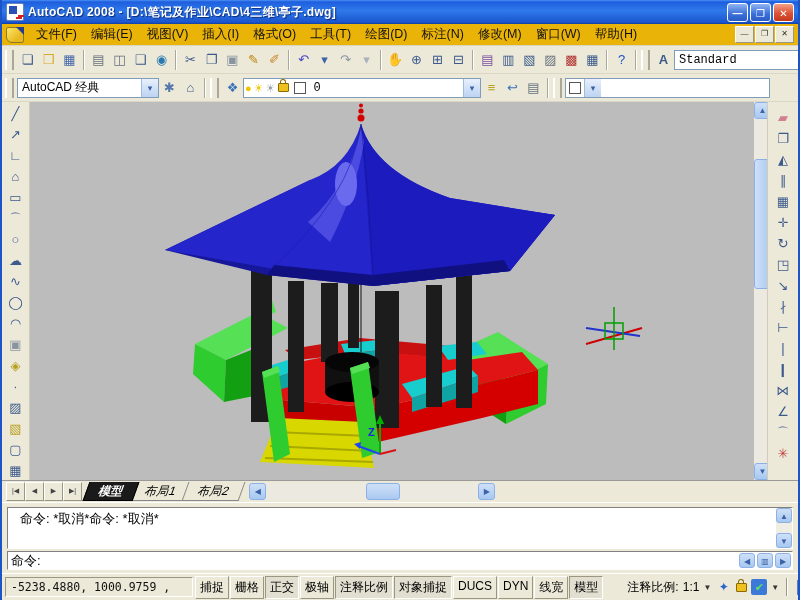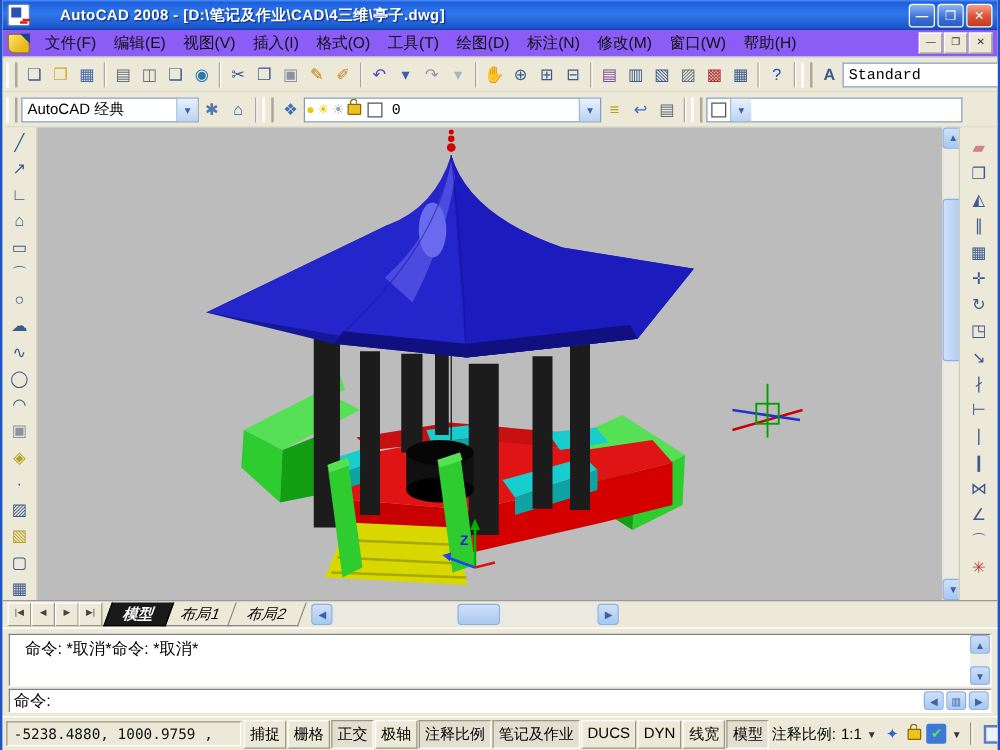--- a/index.html
+++ b/index.html
@@ -10,7 +10,7 @@
   .appicon{width:16px;height:16px;background:#fff;border:1px solid #6a86b8;border-radius:2px;position:relative;margin-right:4px;flex:none;}
   .appicon:before{content:"";position:absolute;left:2px;top:2px;width:8px;height:8px;background:#2a50b8;}
   .appicon:after{content:"";position:absolute;right:1px;bottom:1px;width:6px;height:2px;background:#d42020;box-shadow:2px -2px 0 -0px #d42020,-0px 0 0 0 #d42020;}
-  .title{color:#fff;font-weight:bold;font-size:12px;letter-spacing:.3px;text-shadow:1px 1px 1px #0a2a77;white-space:nowrap;overflow:hidden;flex:1;margin-left:20px;}
+  .title{color:#fff;font-weight:bold;font-size:12px;letter-spacing:.3px;text-shadow:1px 1px 1px #0a2a77;white-space:nowrap;overflow:hidden;flex:1;}
   .winbtns{display:flex;gap:2px;flex:none;}
   .wbtn{width:21px;height:19px;border-radius:3px;color:#fff;font-size:10px;line-height:19px;text-align:center;font-weight:bold;border:1px solid #fff;box-sizing:border-box;background:linear-gradient(180deg,#8fb3f2,#3a6fd8 60%,#2a5cc4);}
   .wbtn.close{background:linear-gradient(180deg,#f2a188,#dd5236 55%,#c23a1e);}

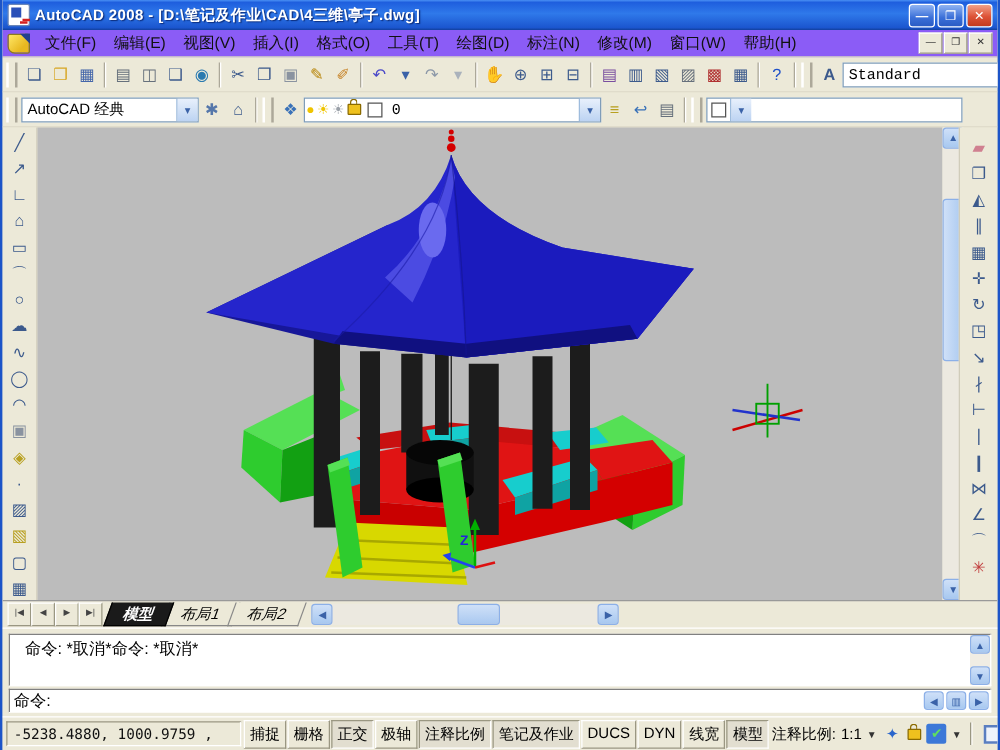--- a/index.html
+++ b/index.html
@@ -15,7 +15,7 @@
   .wbtn{width:21px;height:19px;border-radius:3px;color:#fff;font-size:10px;line-height:19px;text-align:center;font-weight:bold;border:1px solid #fff;box-sizing:border-box;background:linear-gradient(180deg,#8fb3f2,#3a6fd8 60%,#2a5cc4);}
   .wbtn.close{background:linear-gradient(180deg,#f2a188,#dd5236 55%,#c23a1e);}
   
-  .menubar{position:absolute;left:0;top:24px;width:100%;height:22px;background:#8b5cf6;border-bottom:1px solid #d8d4c4;display:flex;align-items:center;padding:0 2px;box-sizing:border-box;}
+  .menubar{position:absolute;left:0;top:24px;width:100%;height:22px;background:#eab308;border-bottom:1px solid #d8d4c4;display:flex;align-items:center;padding:0 2px;box-sizing:border-box;}
   .dwgicon{width:16px;height:14px;background:linear-gradient(135deg,#ffe766 0%,#e8b820 70%);border:1px solid #8a7a20;border-radius:2px 2px 2px 6px;margin:0 5px 0 2px;position:relative;flex:none;}
   .dwgicon:before{content:"";position:absolute;right:-1px;top:-1px;border:4px solid transparent;border-top-color:#23408e;border-right-color:#23408e;}
   .menuitems{display:flex;flex:1;}

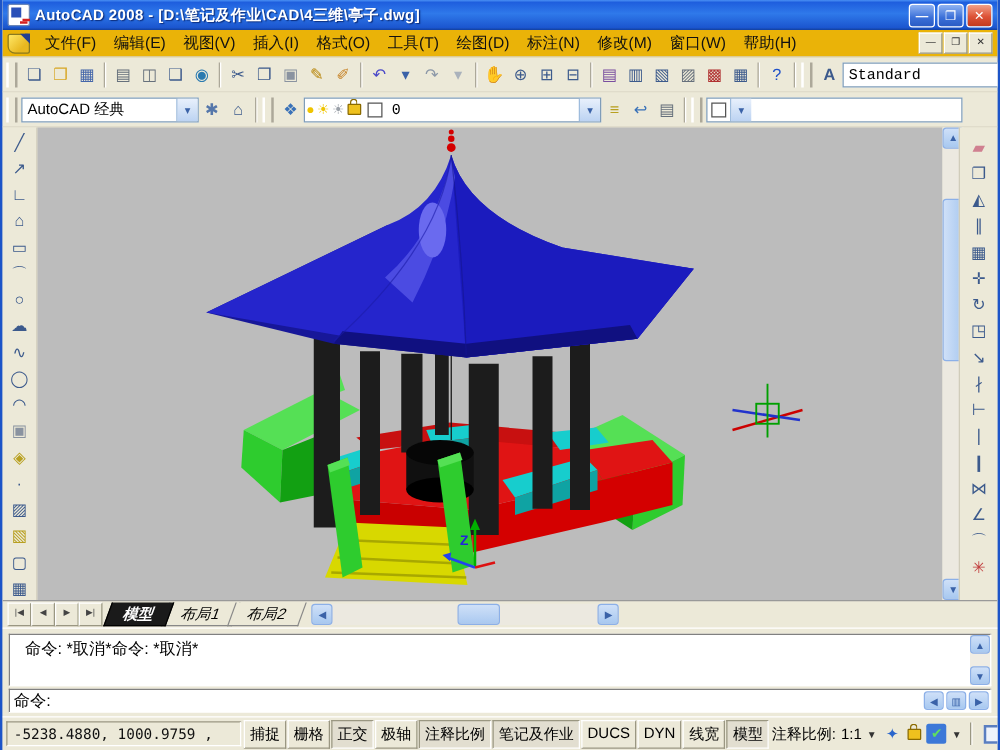--- a/index.html
+++ b/index.html
@@ -399,7 +399,7 @@
         <span class="toggle on">正交</span>
         <span class="toggle">极轴</span>
         <span class="toggle on">注释比例</span>
-        <span class="toggle on">笔记及作业</span>
+        <span class="toggle on">对象捕捉</span>
         <span class="toggle">DUCS</span>
         <span class="toggle">DYN</span>
         <span class="toggle">线宽</span>

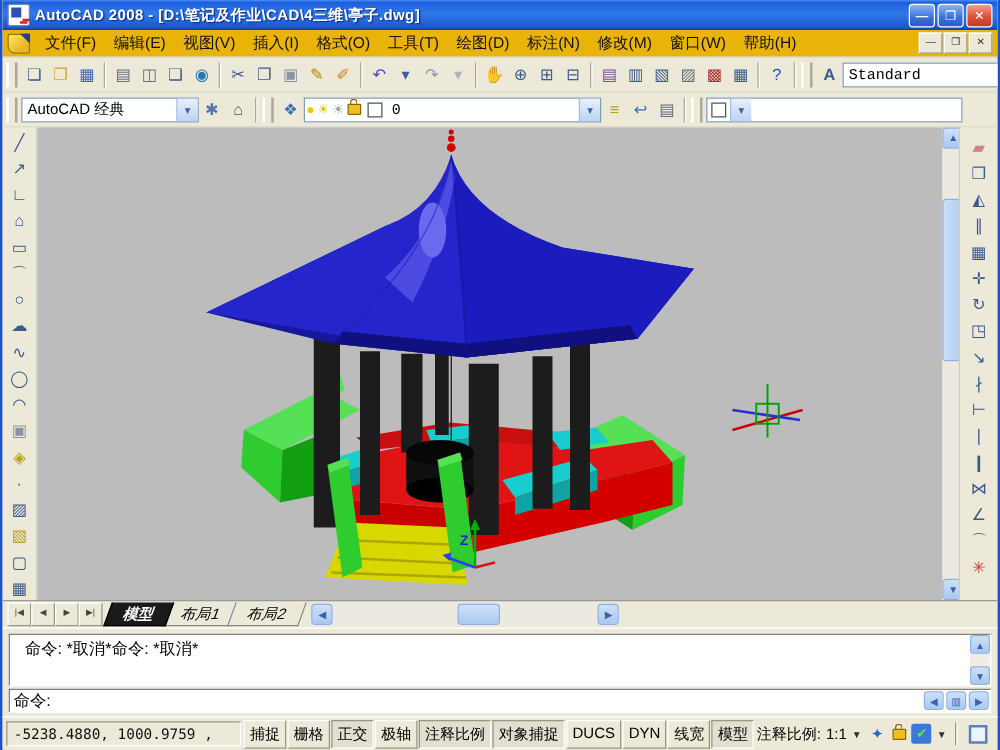--- a/index.html
+++ b/index.html
@@ -74,7 +74,7 @@
   .toggles{display:flex;gap:1px;flex:none;}
   .toggle{font-size:12px;padding:2px 4px;border:1px solid;border-color:#fff #9a9782 #9a9782 #fff;background:#ECE9D8;white-space:nowrap;}
   .toggle.on{border-color:#9a9782 #fff #fff #9a9782;background:#e2ded0;}
-  .annolabel{font-size:12px;margin-left:0;white-space:nowrap;}
+  .annolabel{font-size:12px;margin-left:22px;white-space:nowrap;}
   .annoval{font-size:12px;margin-left:2px;}
   .dd{font-size:8px;color:#333;margin:0 2px;}
   .sic{width:17px;height:17px;text-align:center;line-height:17px;font-size:12px;flex:none;}

